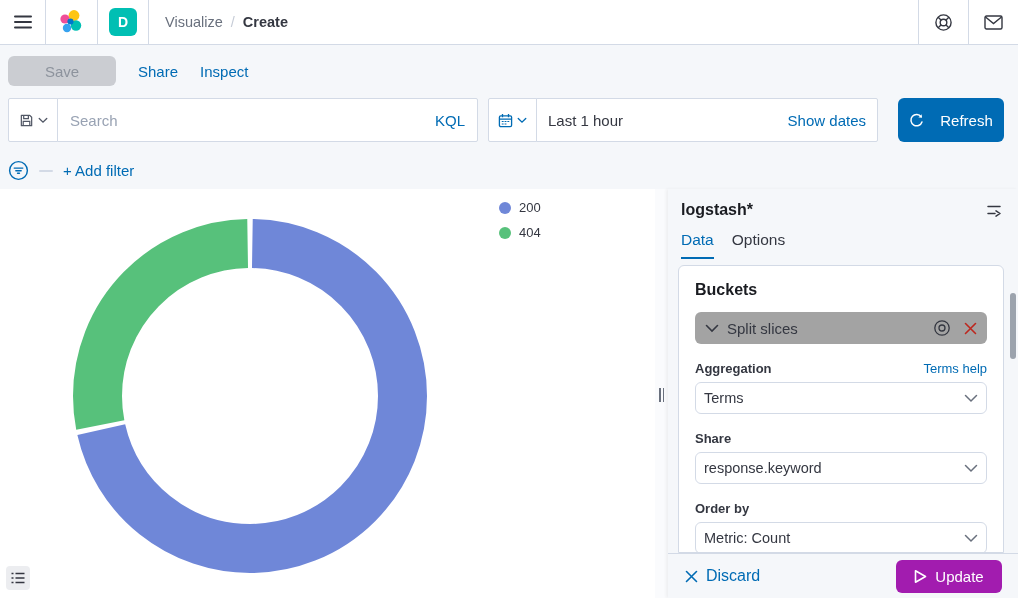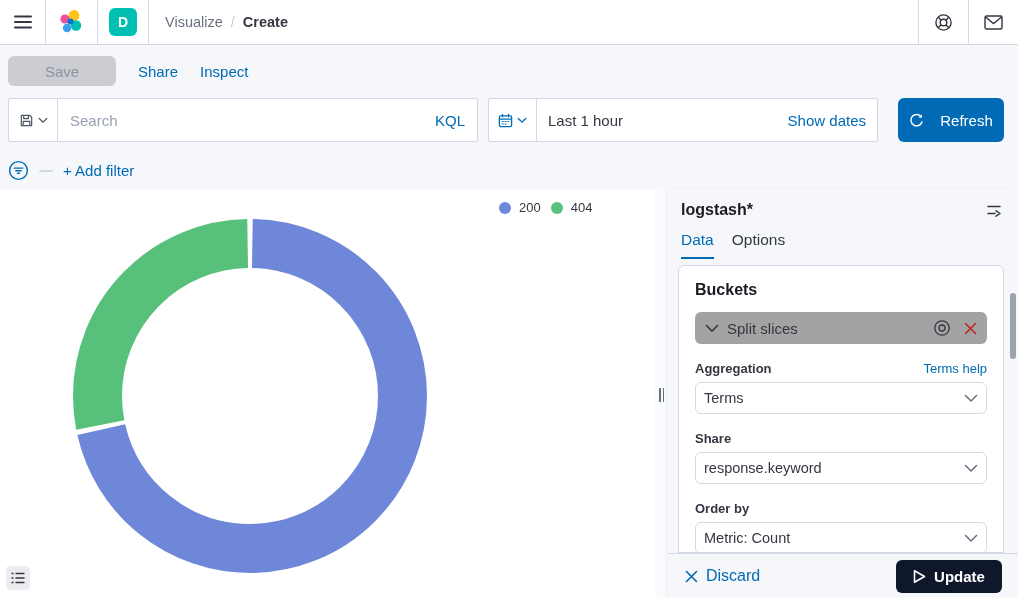--- a/index.html
+++ b/index.html
@@ -48,7 +48,7 @@
   .main { flex:1; display:flex; min-height:0; }
   .chart-panel { position:relative; width:655px; background:#fff; }
   .donut { position:absolute; left:72px; top:29px; }
-  .legend { position:absolute; left:499px; top:11px; display:flex; gap:10px; }
+  .legend { position:absolute; left:499px; top:11px; display:flex; flex-direction:column; gap:10px; }
   .legend-item { display:flex; align-items:center; gap:8px; cursor:pointer; }
   .legend-dot { width:12px; height:12px; border-radius:50%; }
   .legend-label { font-size:13px; color:#343741; }

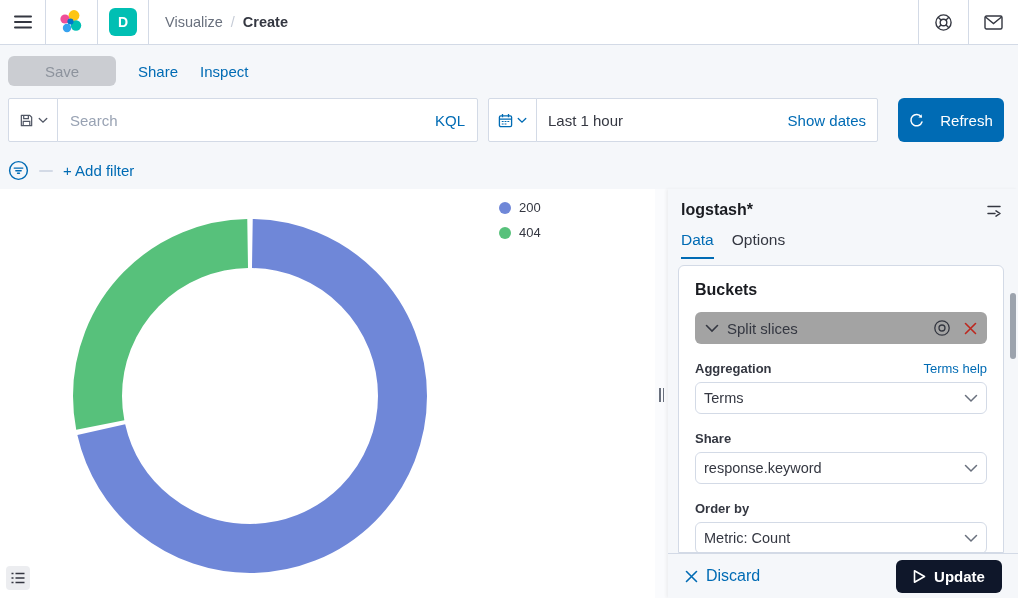--- a/index.html
+++ b/index.html
@@ -77,7 +77,7 @@
   .select { margin-top:6px; height:32px; background:#fff; border:1px solid #D3DAE6; border-radius:6px; display:flex; align-items:center; justify-content:space-between; padding:0 8px; font-size:14.5px; color:#343741; cursor:pointer; }
   .bottombar { flex:0 0 45px; border-top:1px solid #D3DAE6; margin:0 -14px 0 -10px; padding:0 16px 0 17px; display:flex; align-items:center; justify-content:space-between; background:#F5F7FA; }
   .discard { display:flex; align-items:center; gap:8px; color:#006BB4; font-size:16px; text-decoration:none; cursor:pointer; }
-  .update-btn { width:106px; height:33px; border:none; border-radius:6px; background:#0f172a; color:#fff; font-size:15px; font-weight:700; font-family:inherit; display:flex; align-items:center; justify-content:center; gap:8px; cursor:pointer; }
+  .update-btn { width:106px; height:33px; border:none; border-radius:6px; background:#a21caf; color:#fff; font-size:15px; font-weight:400; font-family:inherit; display:flex; align-items:center; justify-content:center; gap:8px; cursor:pointer; }
   .scroll-thumb { position:absolute; right:2px; top:104px; width:6px; height:66px; border-radius:3px; background:#9CA3AD; }
 
   svg { display:block; }

